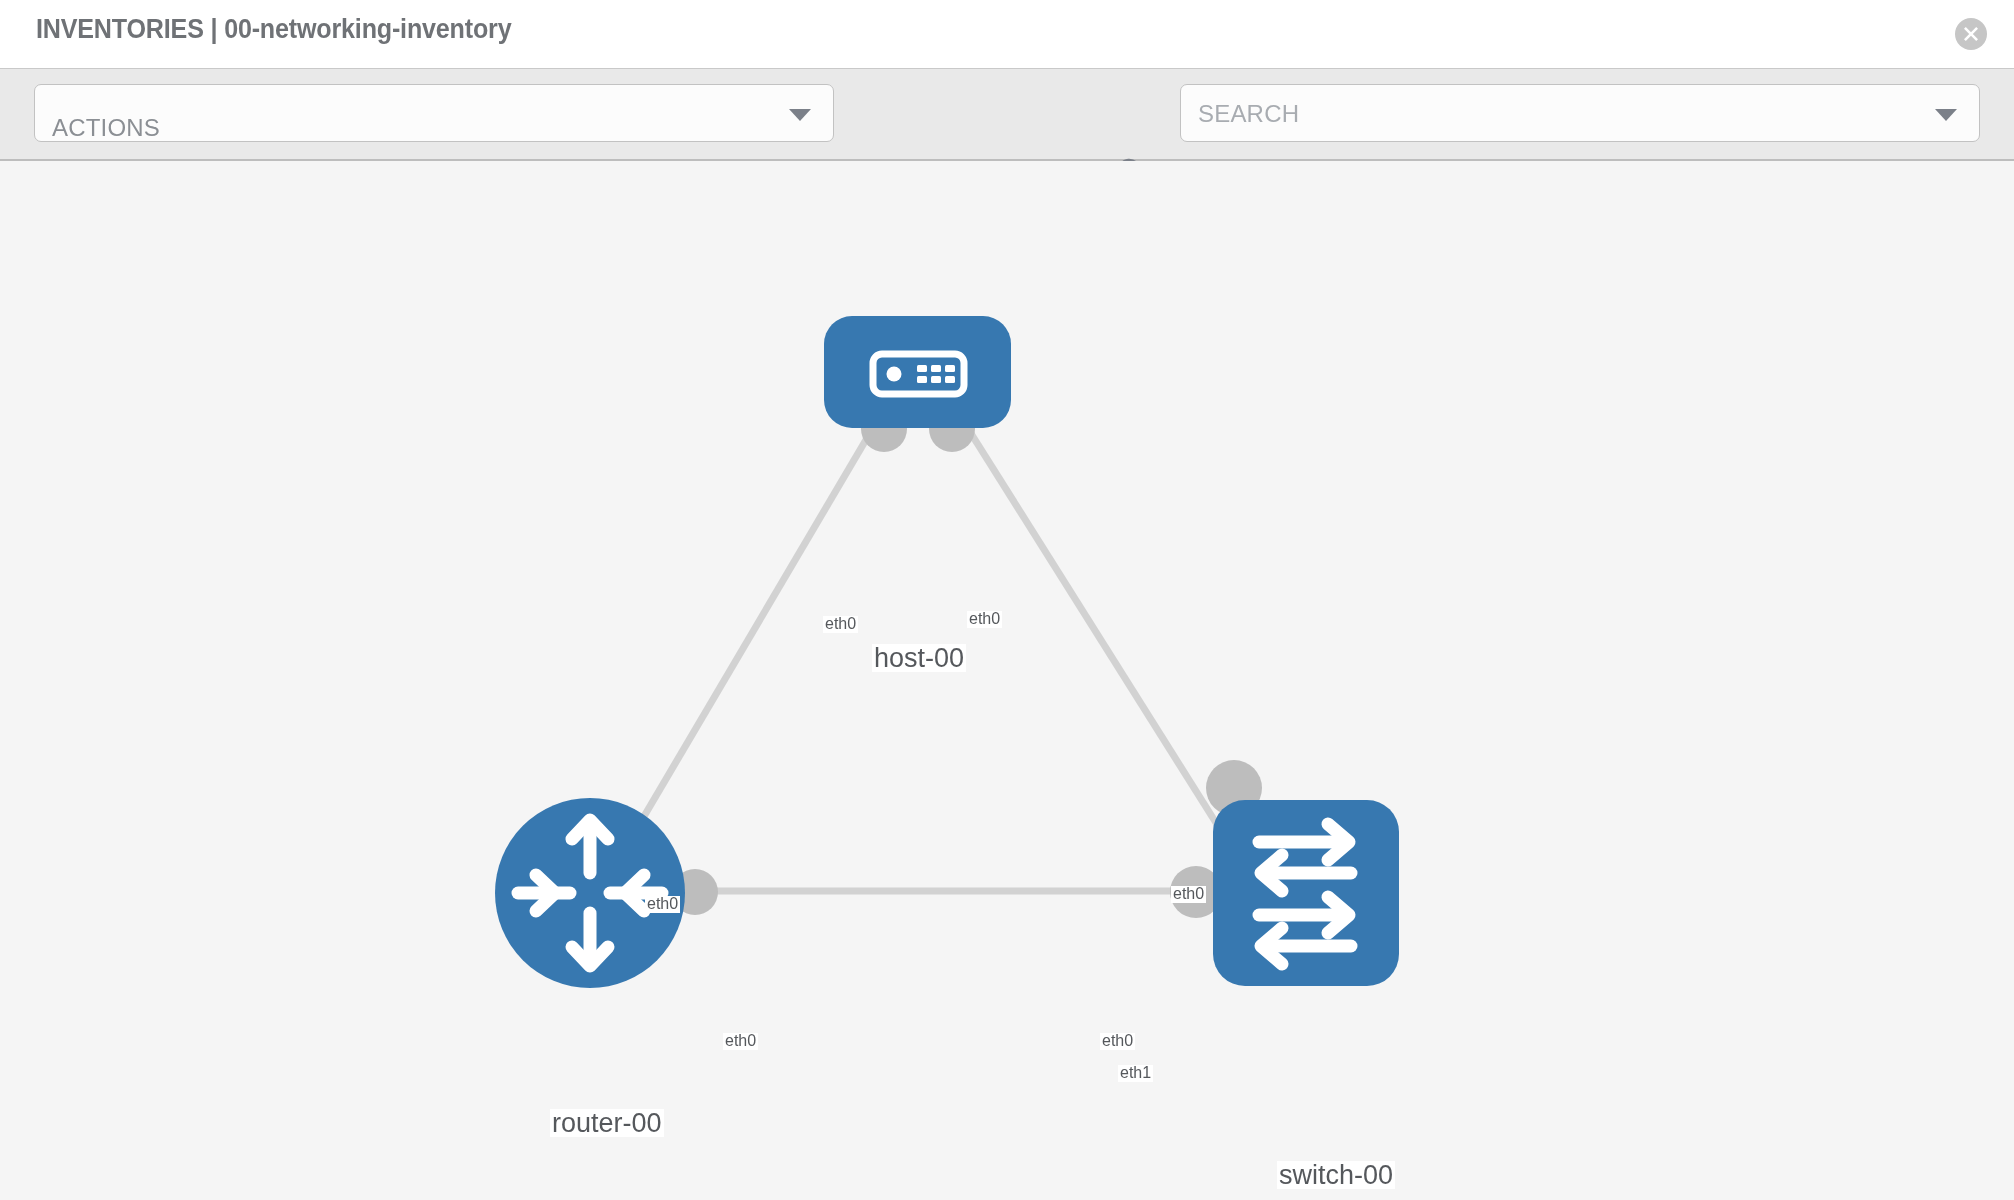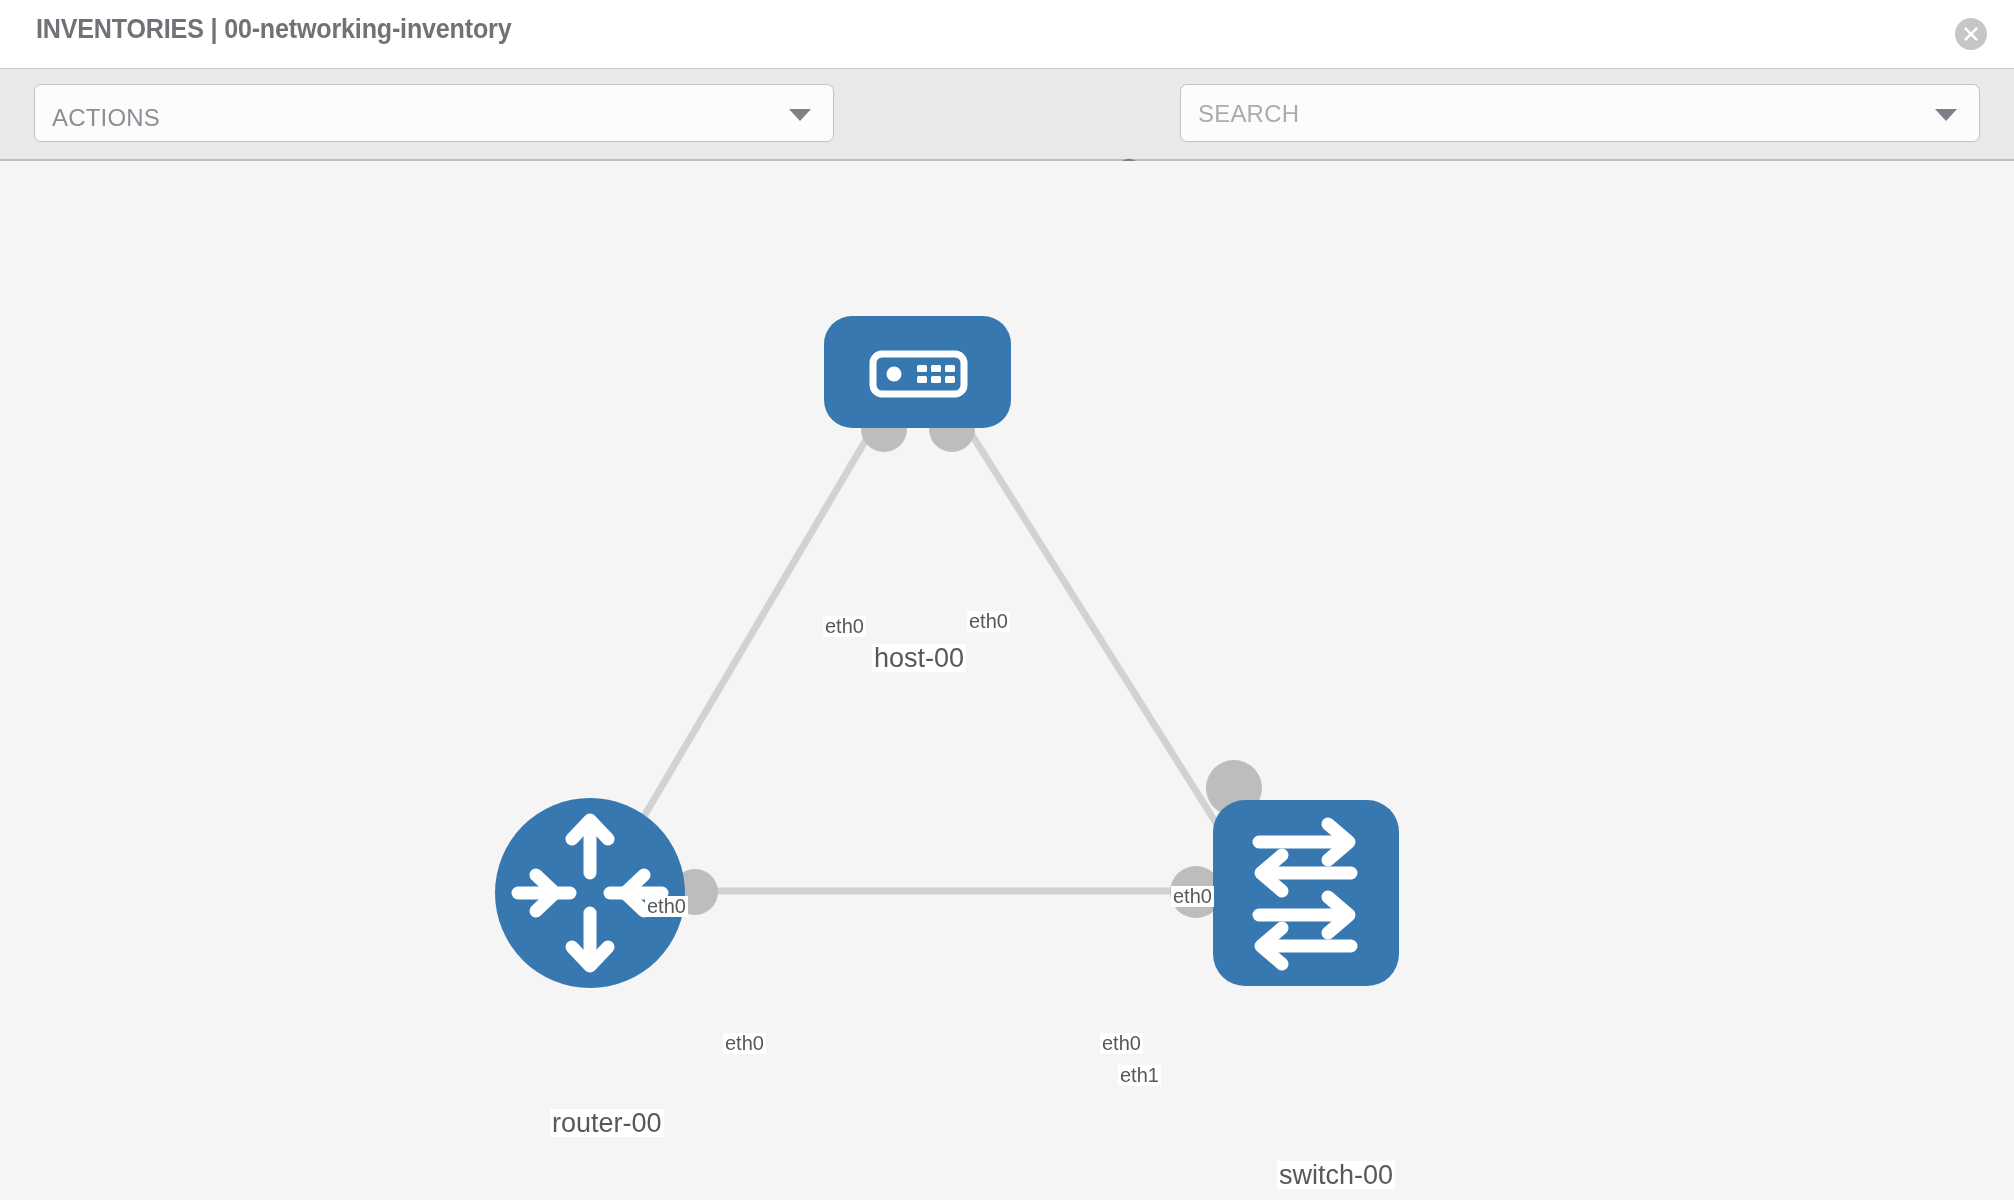--- a/index.html
+++ b/index.html
@@ -79,7 +79,7 @@
   .actions-label {
     position: absolute;
     left: 17px;
-    top: 19px;
+    top: 29px;
     font-size: 24px;
     color: #8b8f94;
     letter-spacing: 0.2px;

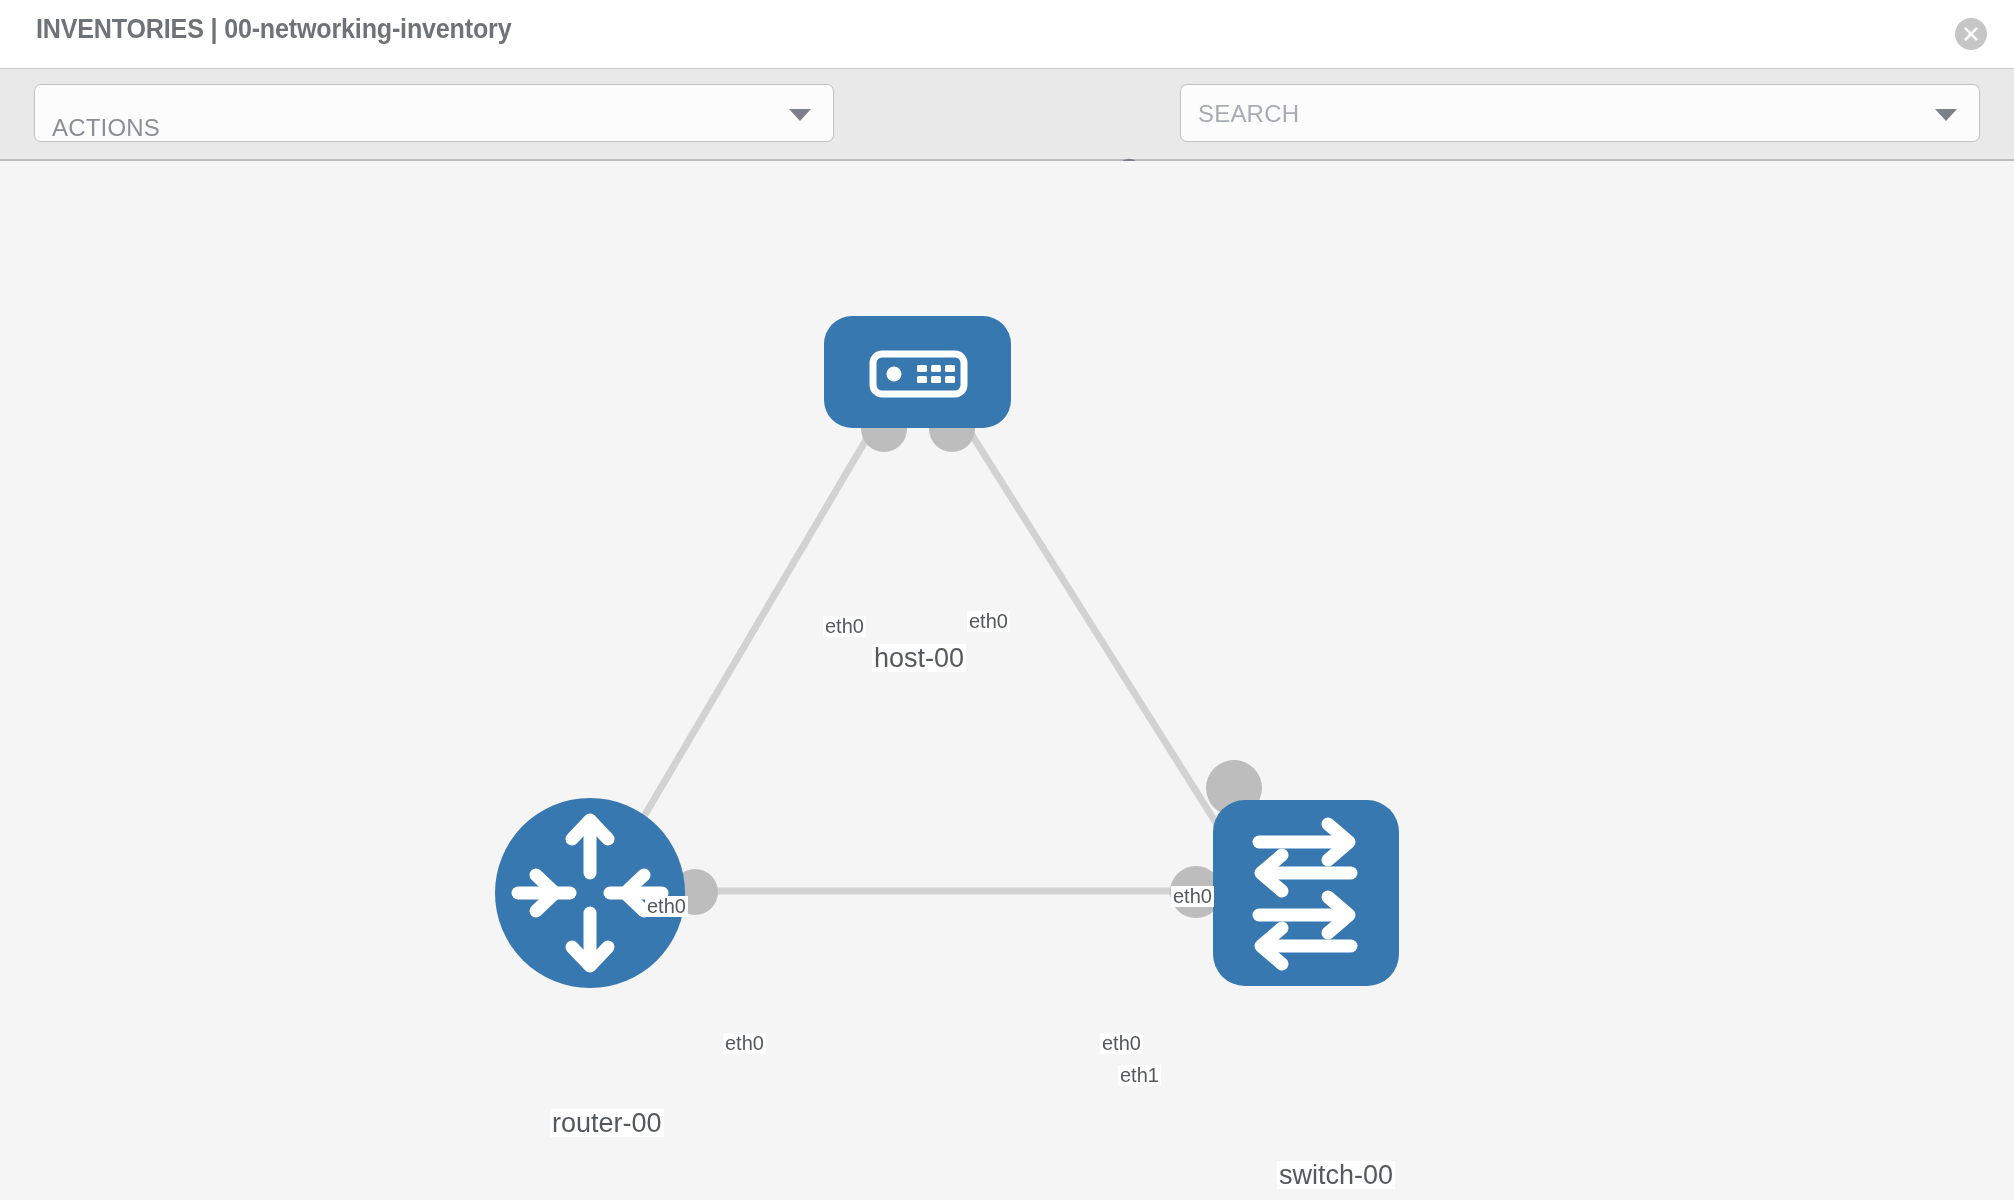--- a/index.html
+++ b/index.html
@@ -153,7 +153,7 @@
   }
   .port-label {
     position: absolute;
-    font-size: 20px;
+    font-size: 16px;
     color: #55585c;
     background: #ffffff;
     white-space: nowrap;

